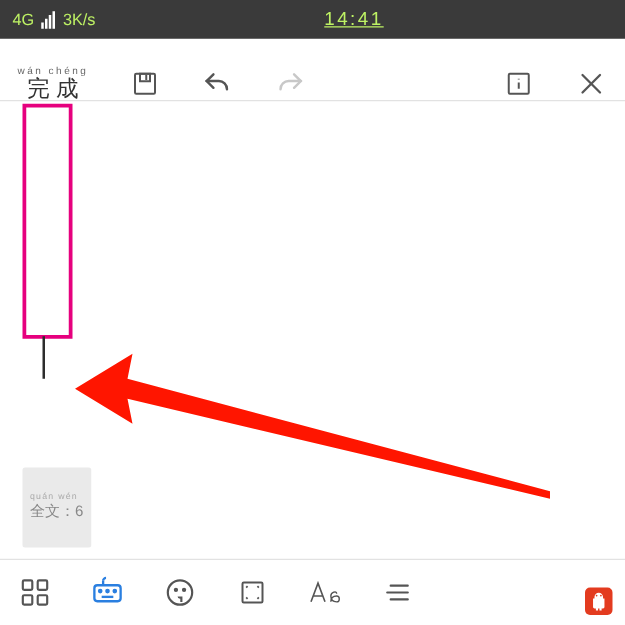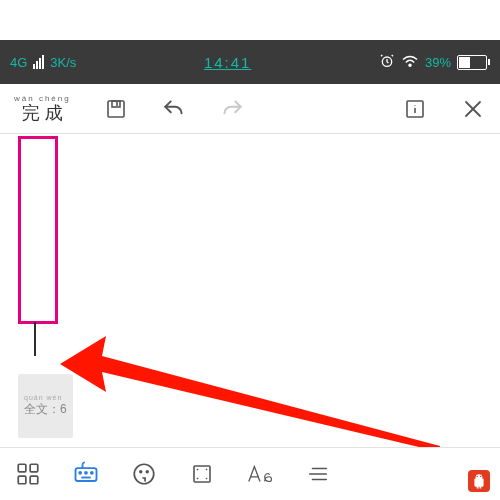--- a/index.html
+++ b/index.html
@@ -15,15 +15,14 @@
 
   
   .status-bar {
-    height: 44px;
+    height: 31px;
     background: #3a3a3a;
-    color: #14b8a6;
+    color: #bef264;
     display: flex;
     align-items: center;
     font-size: 13px;
     padding: 0 10px;
     box-sizing: border-box;
-    margin-top: 40px;
   }
   .status-left, .status-right {
     display: flex;

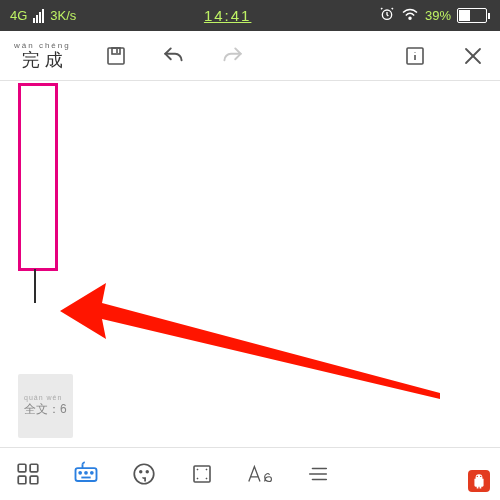--- a/index.html
+++ b/index.html
@@ -198,28 +198,6 @@
     <span>3K/s</span>
   </div>
   <div class="status-center">14:41</div>
-  <div class="status-right">
-    <span>
-      <svg width="16" height="16" viewBox="0 0 24 24" fill="none" stroke="#fff" stroke-width="2">
-        <circle cx="12" cy="13" r="7"></circle>
-          <path d="M12 9v4l2 2M5 3l-2 2M19 3l2 2"></path>
-      </svg>
-    </span>
-    <span>
-      <svg width="18" height="14" viewBox="0 0 24 20" fill="none" stroke="#fff" stroke-width="2">
-        <path d="M2 8c6-6 14-6 20 0"></path>
-          <path d="M6 12c4-4 8-4 12 0"></path>
-          <circle cx="12" cy="16" r="1.5" fill="#fff"></circle>
-      </svg>
-    </span>
-    <span>39%</span>
-    <span class="battery">
-      <span class="battery-body">
-          <span class="battery-fill"></span>
-        </span>
-      <span class="battery-tip"></span>
-    </span>
-  </div>
 </div>
 
 <div class="toolbar">

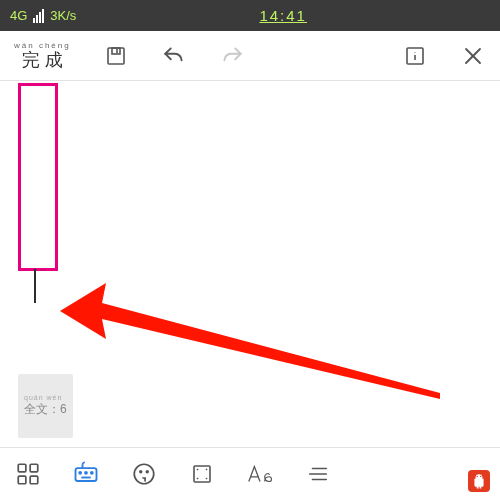--- a/index.html
+++ b/index.html
@@ -68,7 +68,7 @@
   .toolbar {
     height: 50px;
     display: flex;
-    align-items: center;
+    align-items: flex-end;
     padding: 0 14px;
     gap: 32px;
     border-bottom: 1px solid #e2e2e2;

